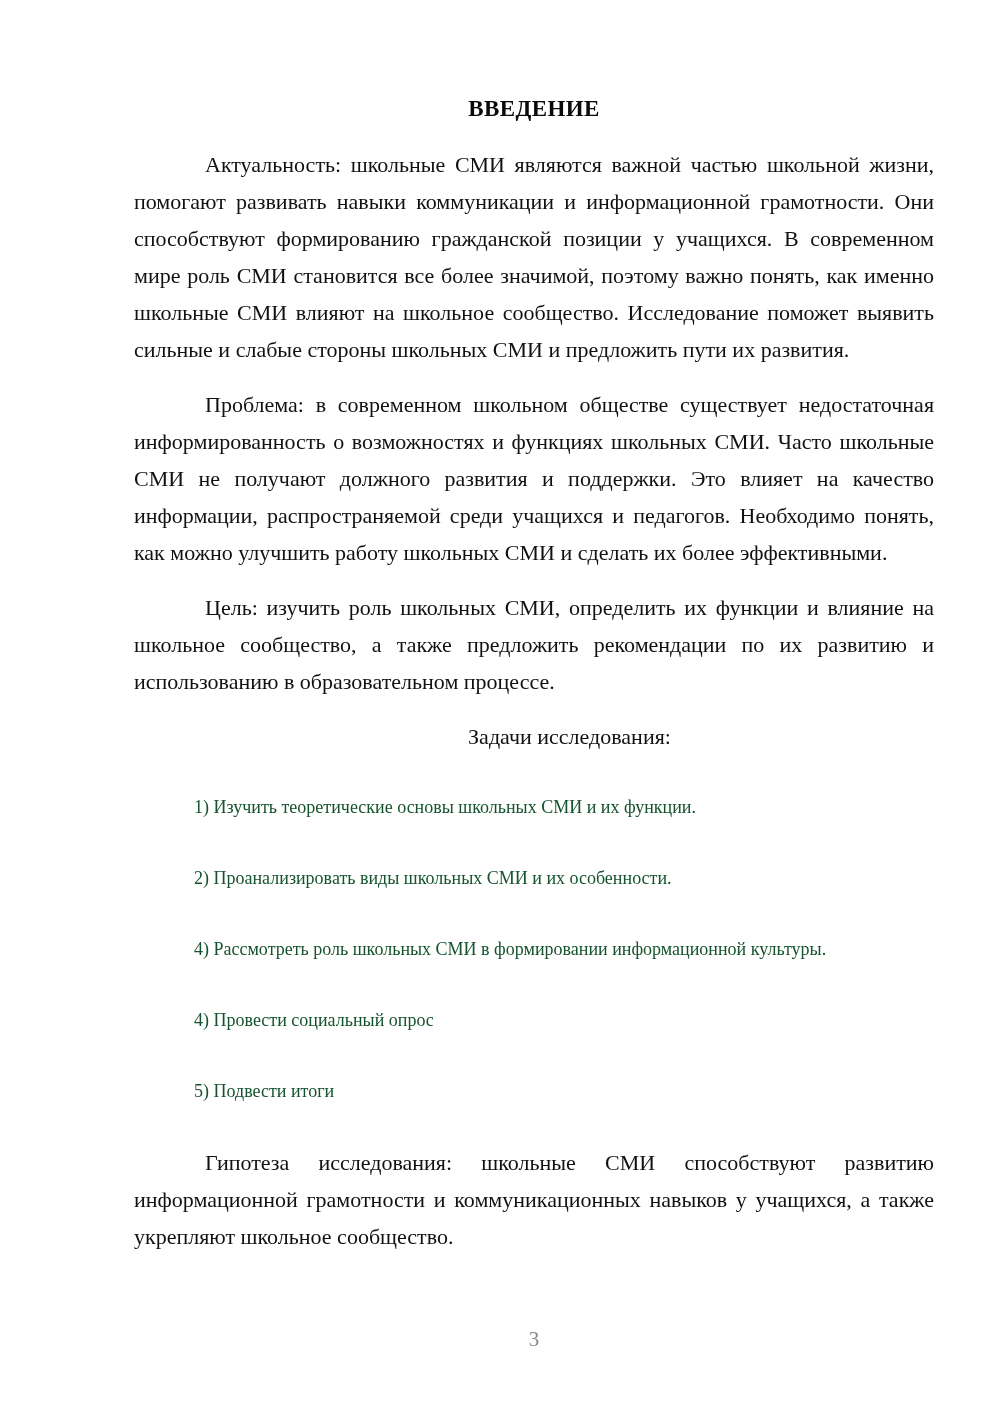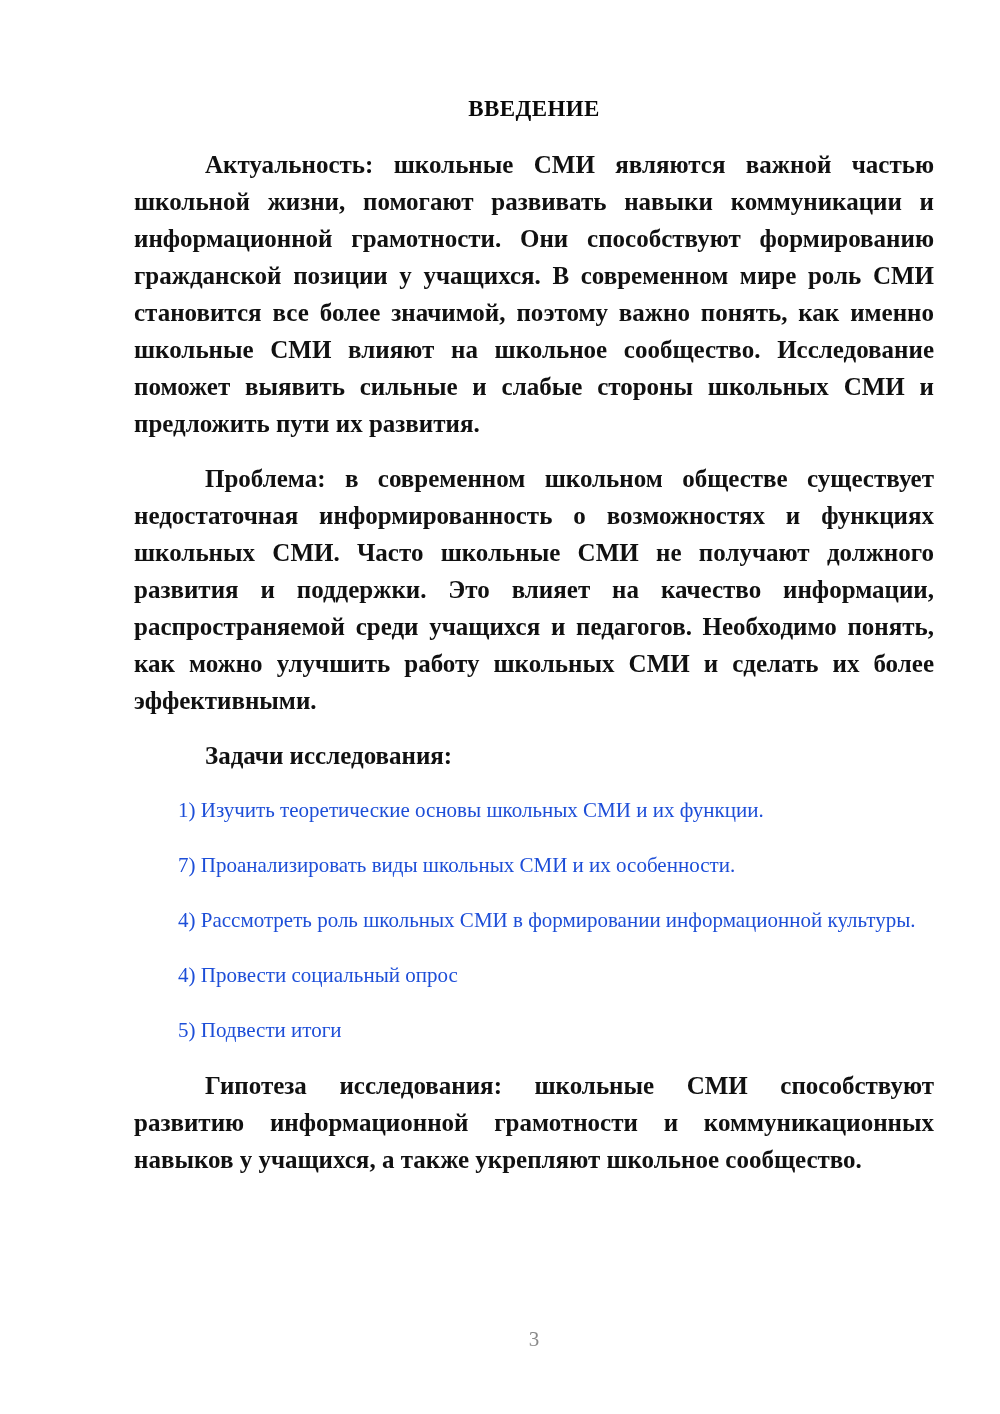--- a/index.html
+++ b/index.html
@@ -40,7 +40,7 @@
   }
 
   .para {
-    font-size: 25px;
+    font-size: 22px;
     line-height: 37px;
     text-align: justify;
     text-justify: inter-word;
@@ -49,7 +49,6 @@
     text-indent: 71px;
     color: #111111;
     hyphens: none;
-    font-weight: bold;
   }
 
   .para.first {

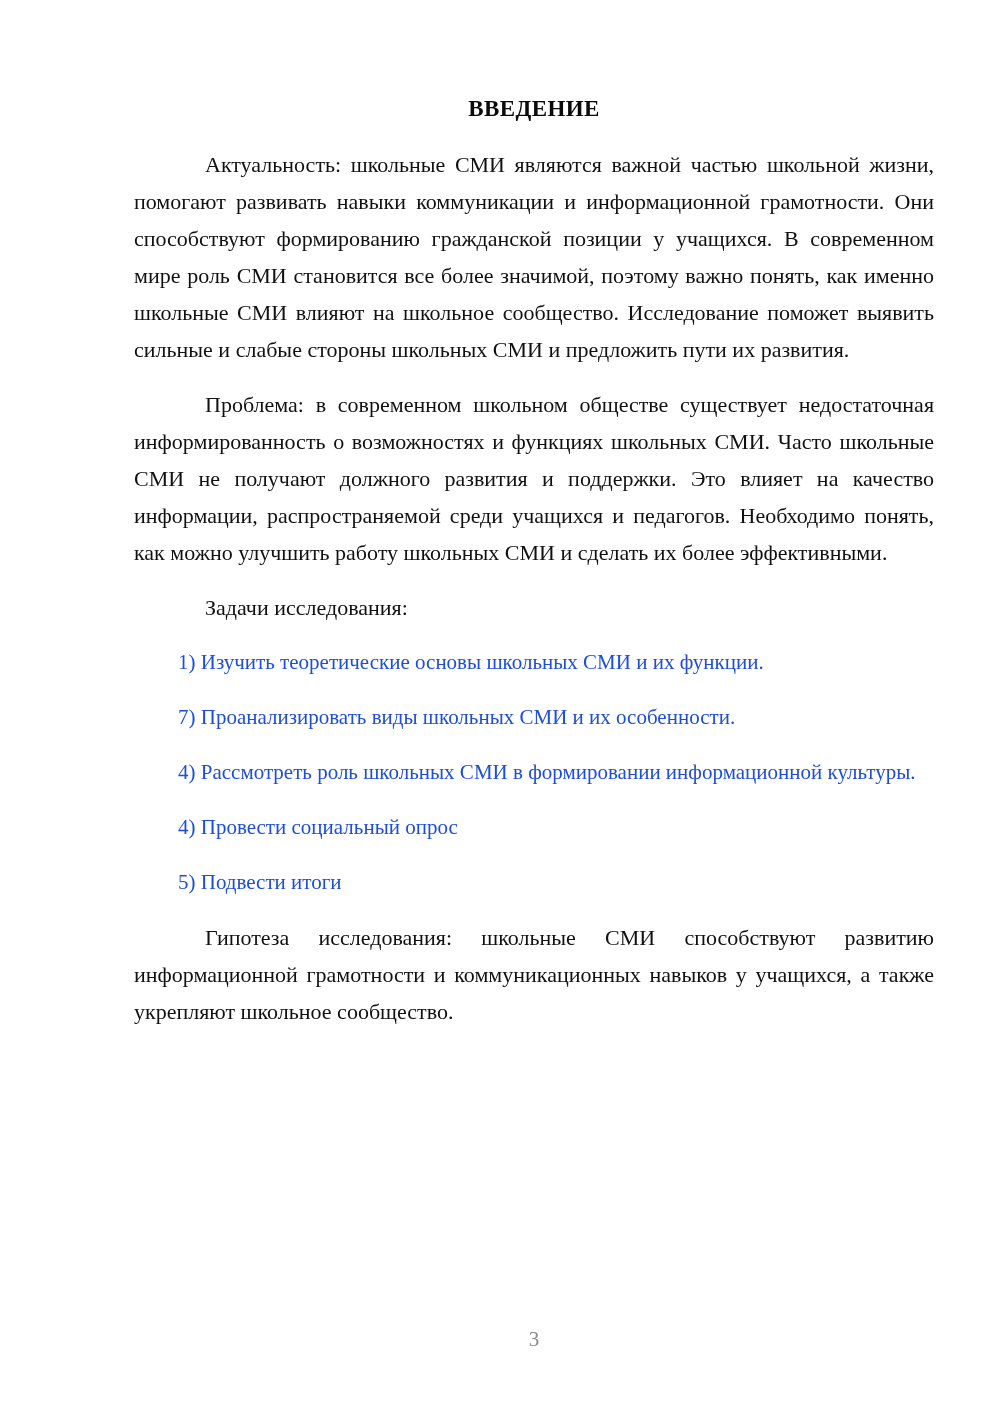--- a/index.html
+++ b/index.html
@@ -103,6 +103,7 @@
 
     <p class="para">Проблема: в современном школьном обществе существует недостаточная информированность о возможностях и функциях школьных СМИ. Часто школьные СМИ не получают должного развития и поддержки. Это влияет на качество информации, распространяемой среди учащихся и педагогов. Необходимо понять, как можно улучшить работу школьных СМИ и сделать их более эффективными.</p>
 
+    <p class="para">Цель: изучить роль школьных СМИ, определить их функции и влияние на школьное сообщество, а также предложить рекомендации по их развитию и использованию в образовательном процессе.</p>
 
     <p class="para no-justify">Задачи исследования:</p>
 

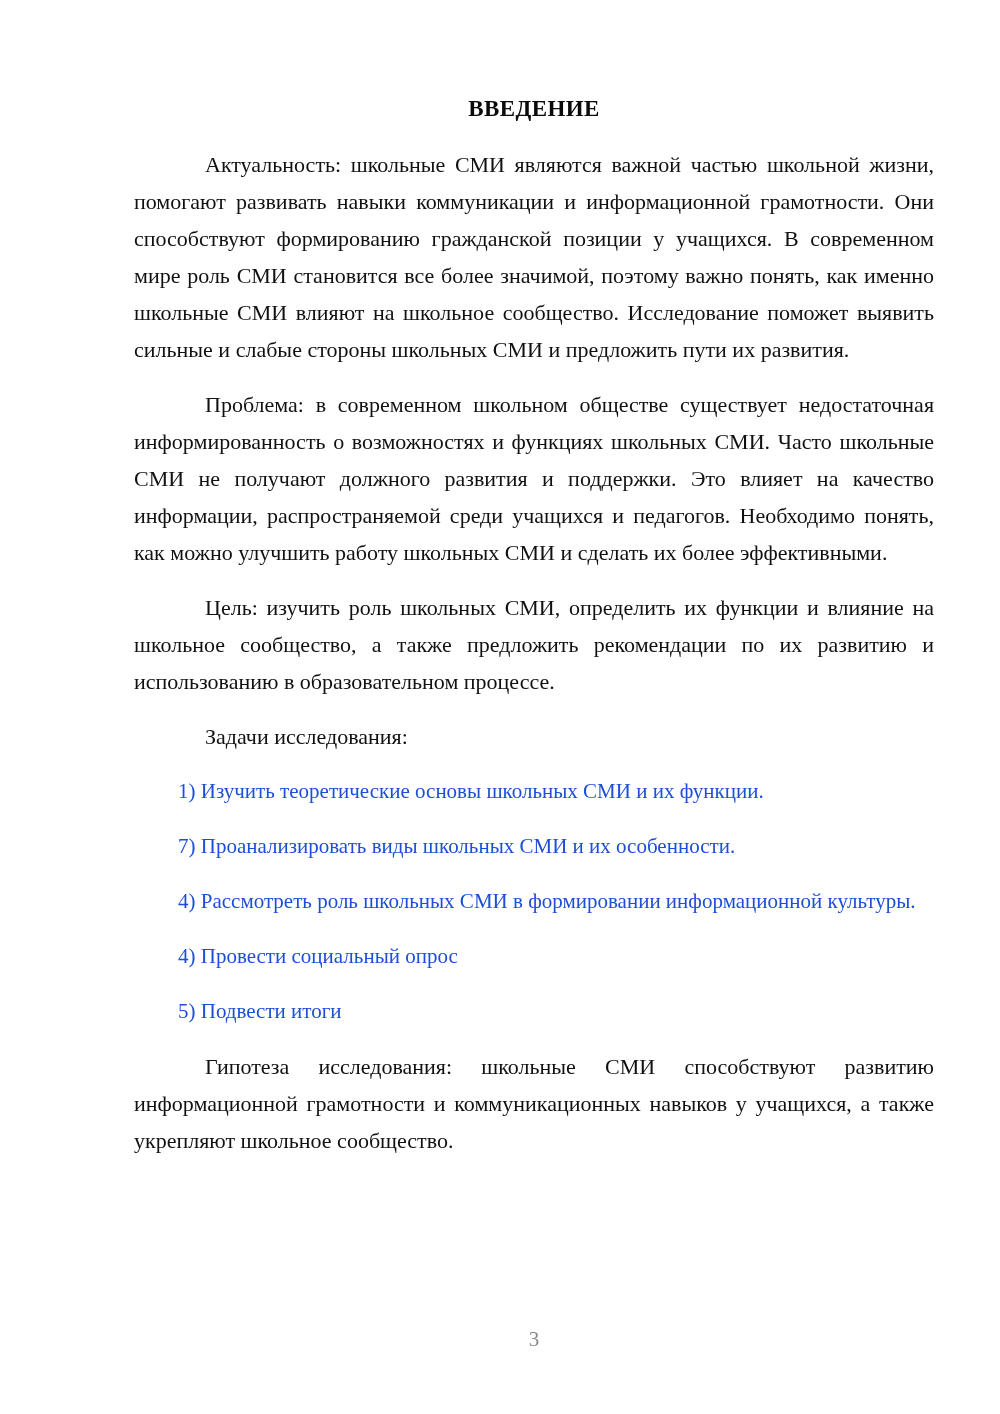--- a/index.html
+++ b/index.html
@@ -56,7 +56,7 @@
   }
 
   .para.no-justify {
-    text-align: left;
+    text-align: center;
   }
 
   .para.obj-indent {

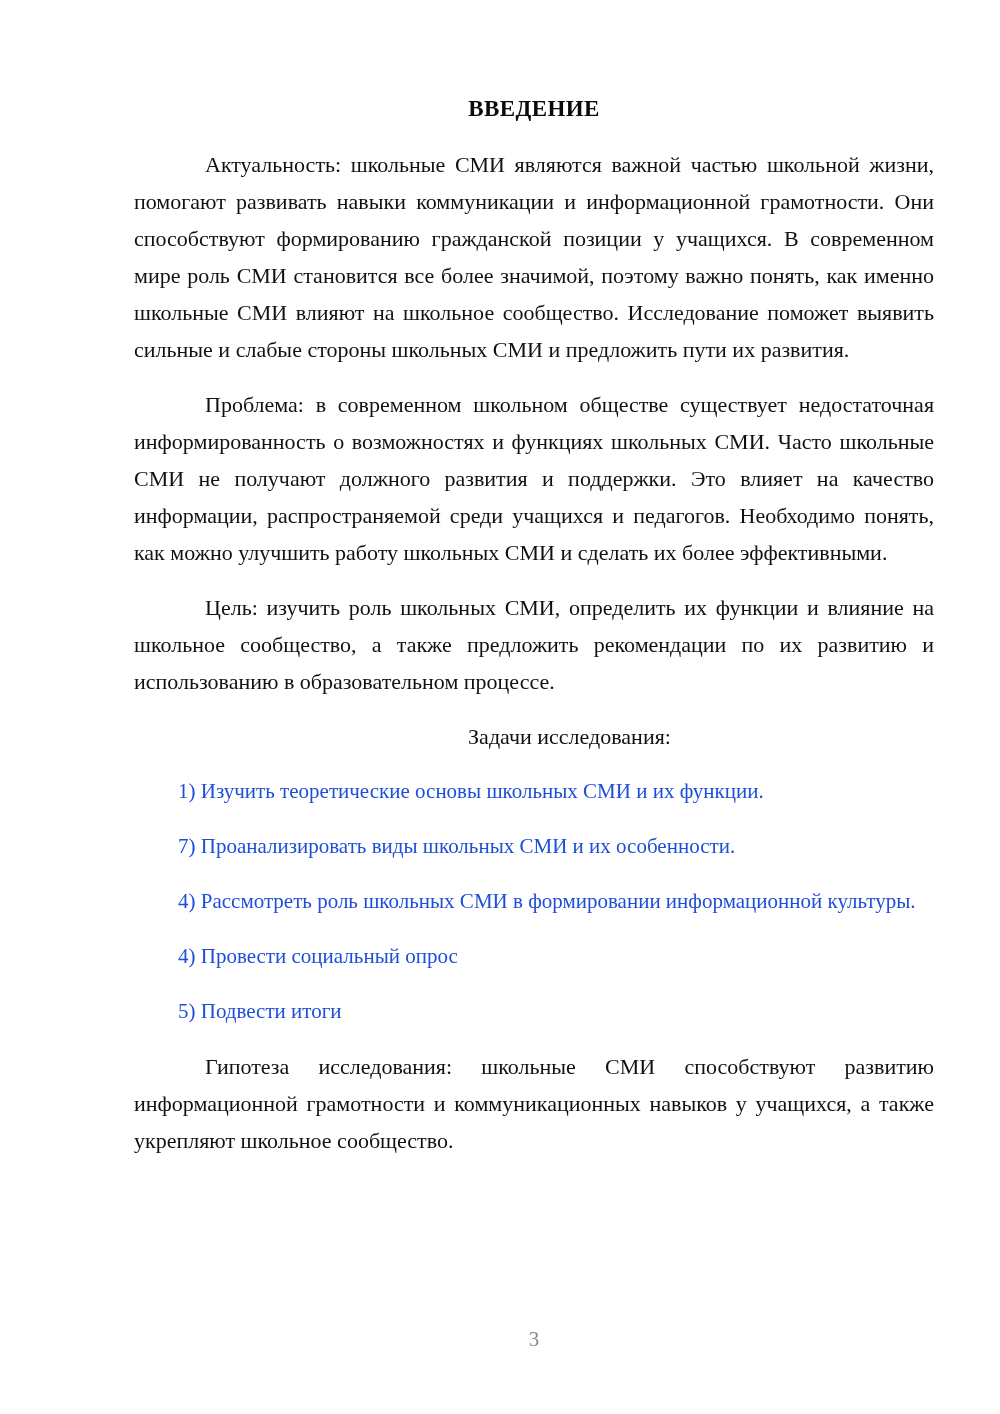--- a/index.html
+++ b/index.html
@@ -64,14 +64,14 @@
   }
 
   .list-item {
-    font-size: 21px;
+    font-size: 18px;
     line-height: 37px;
     text-align: justify;
     text-justify: inter-word;
-    margin: 0;
+    margin: 16px;
     padding-top: 18px;
     text-indent: 44px;
-    color: #1d4ed8;
+    color: #14532d;
   }
 
   .list-item.short {

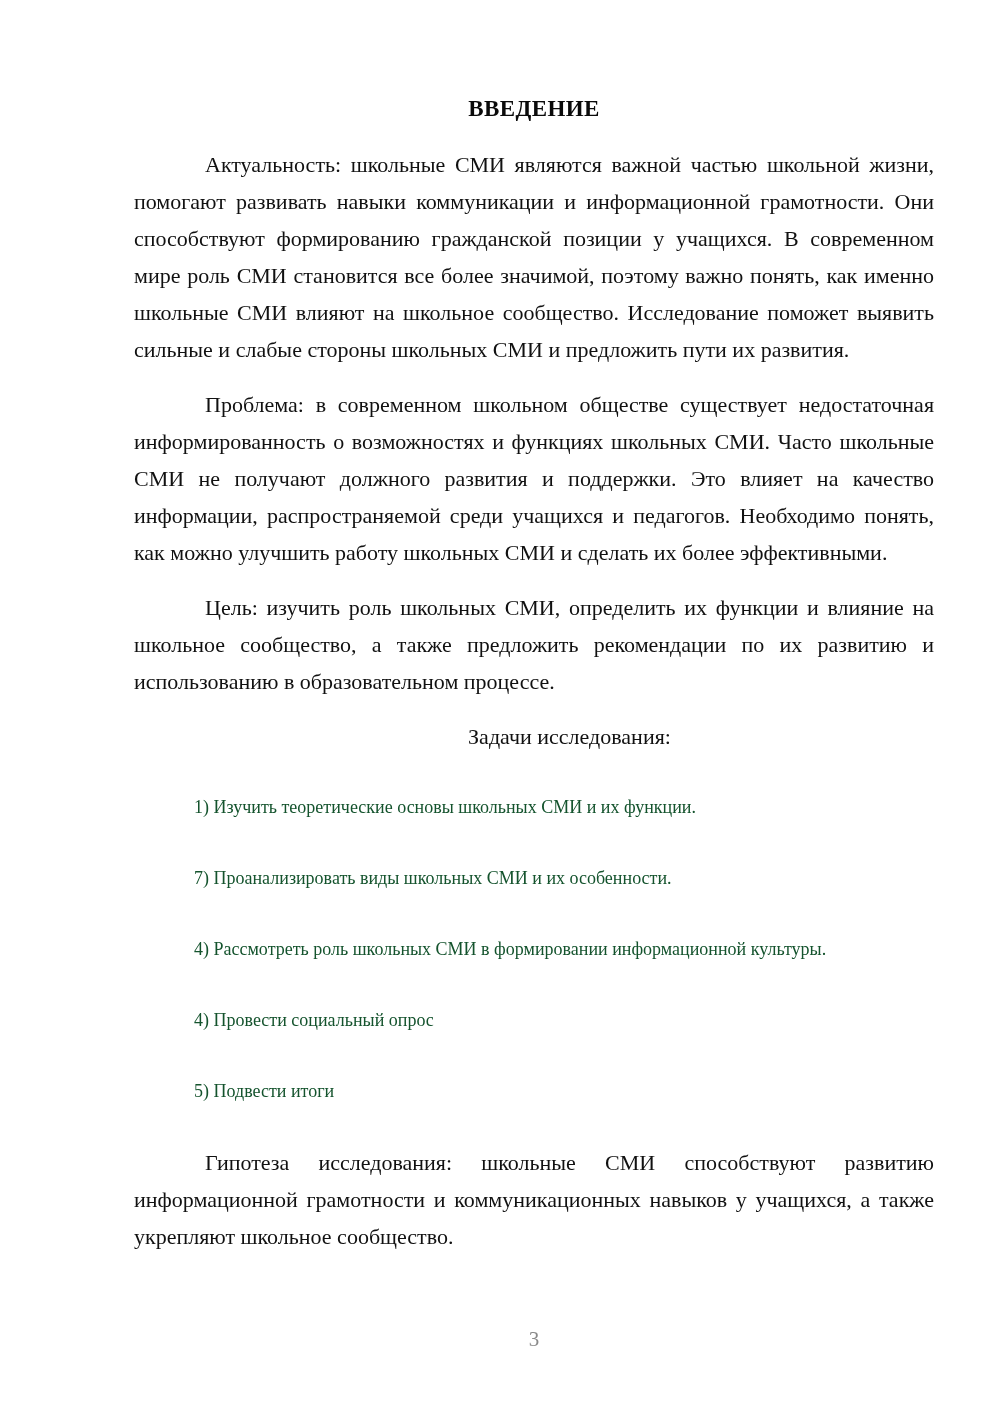--- a/index.html
+++ b/index.html
@@ -109,7 +109,7 @@
 
     <p class="list-item short">1) Изучить теоретические основы школьных СМИ и их функции.</p>
 
-    <p class="list-item short">7) Проанализировать виды школьных СМИ и их особенности.</p>
+    <p class="list-item short">2) Проанализировать виды школьных СМИ и их особенности.</p>
 
     <p class="list-item">4) Рассмотреть роль школьных СМИ в формировании информационной культуры.</p>
 

